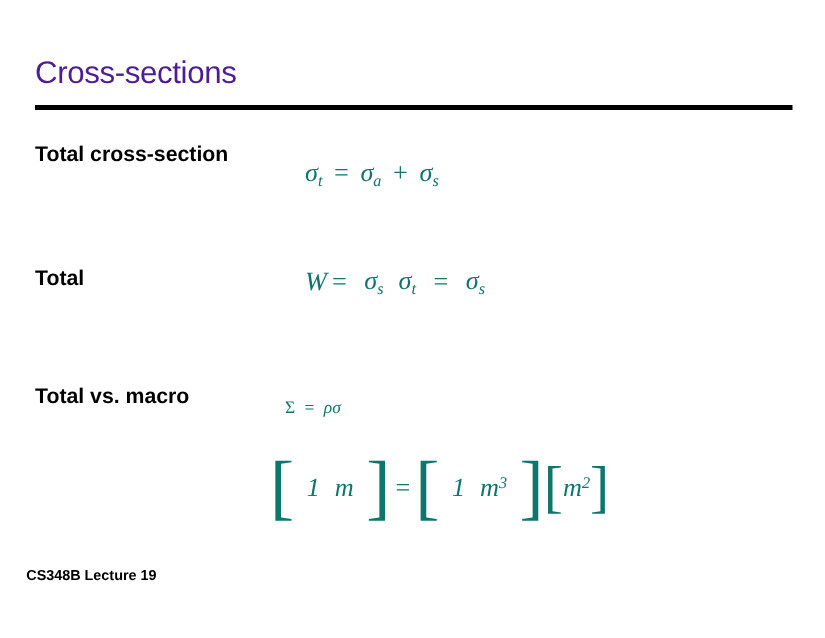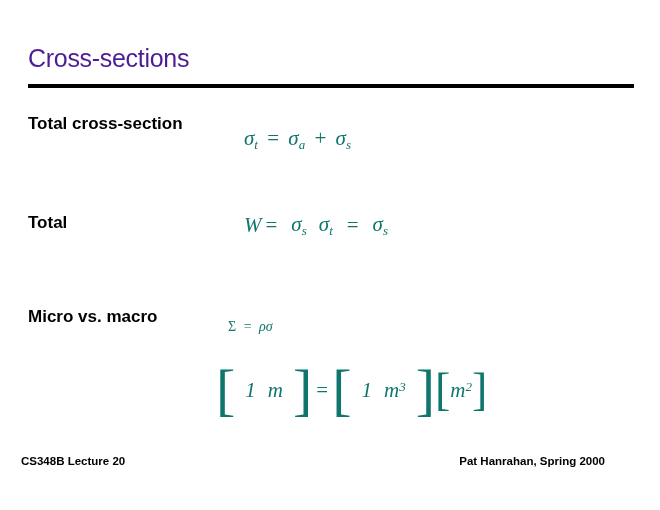--- a/index.html
+++ b/index.html
@@ -186,7 +186,7 @@
   </div>
 
   <div class="row" id="row-micro">
-    <div class="row-label">Micro vs. macro</div>
+    <div class="row-label">Total vs. macro</div>
     <div class="math" id="eq-micro">
       <span style="font-style:normal">Σ</span>
       <span class="op">=</span>

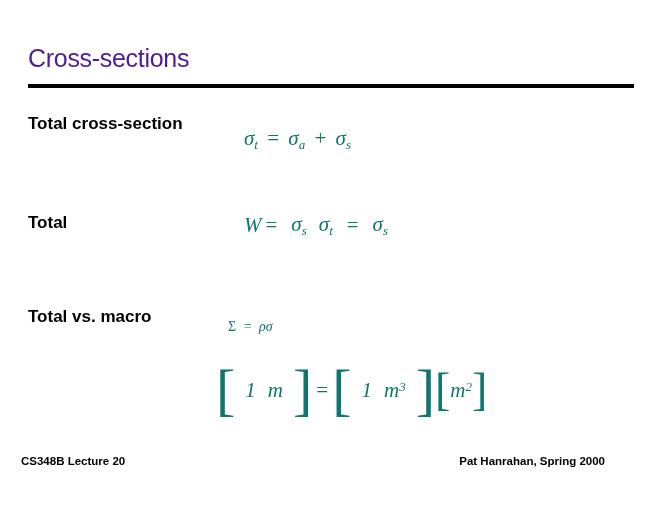--- a/index.html
+++ b/index.html
@@ -215,7 +215,7 @@
     <span class="bracket">]</span>
   </div>
 
-  <div class="footer-left">CS348B Lecture 20</div>
+  <div class="footer-left">CS348B Lecture 19</div>
   <div class="footer-right">Pat Hanrahan, Spring 2000</div>
 
 </div>

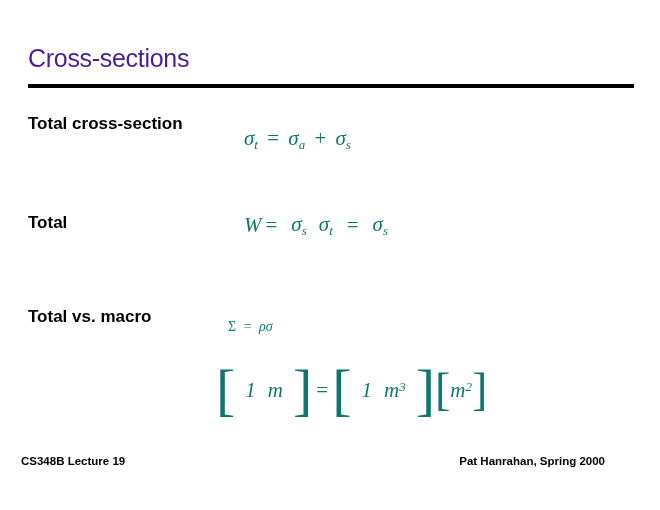--- a/index.html
+++ b/index.html
@@ -216,7 +216,6 @@
   </div>
 
   <div class="footer-left">CS348B Lecture 19</div>
-  <div class="footer-right">Pat Hanrahan, Spring 2000</div>
 
 </div>
 

